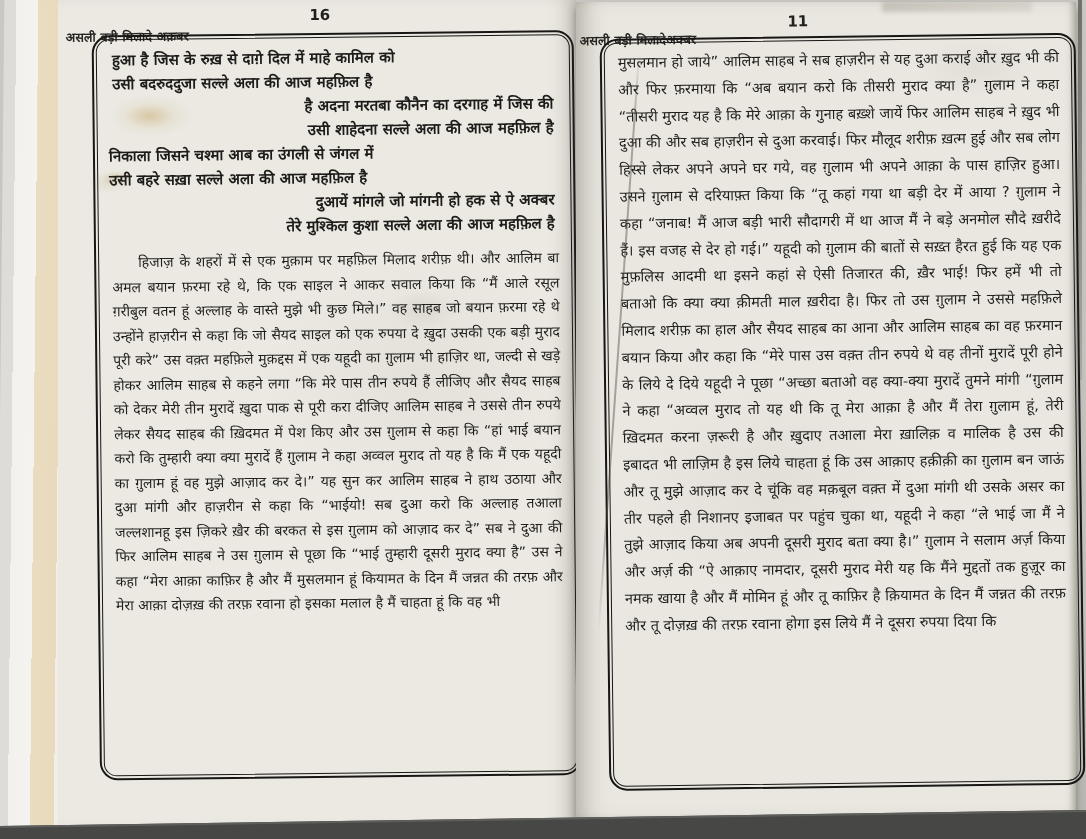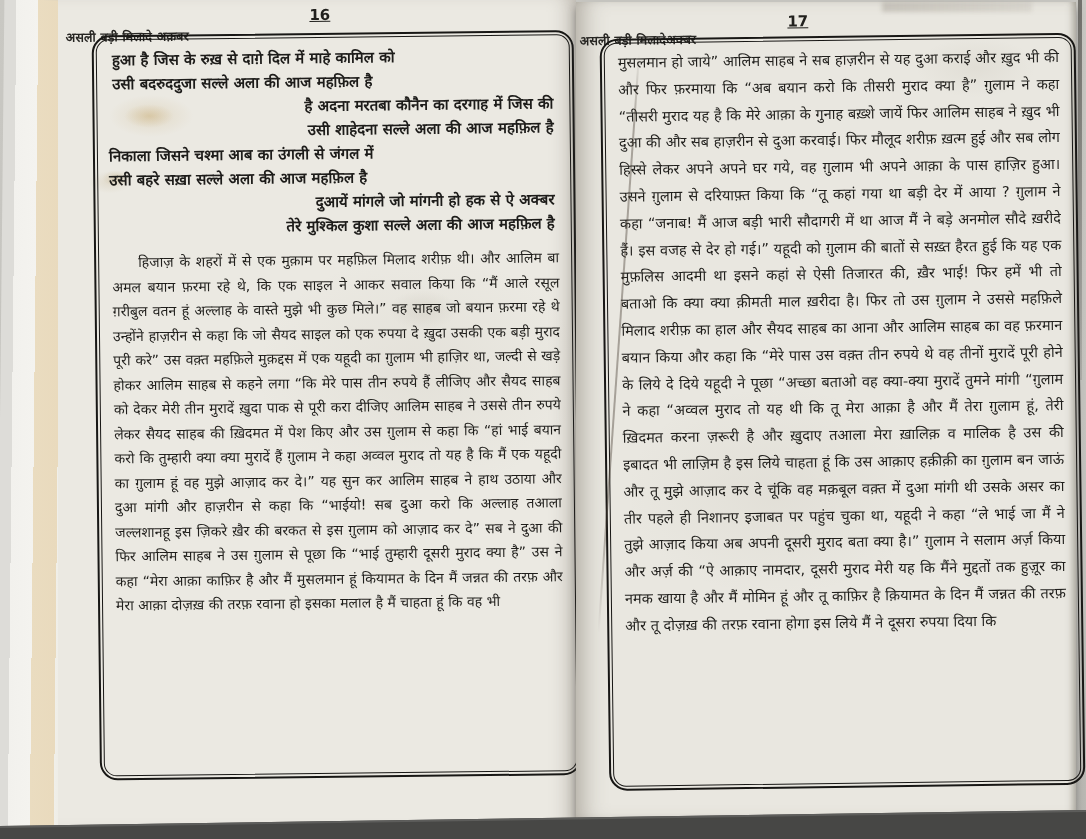--- a/index.html
+++ b/index.html
@@ -61,7 +61,7 @@
     position:absolute; font-size:12.5px; font-weight:700; color:#262522; letter-spacing:0.2px;
   }
   .hdr-num {
-    position:absolute; font-size:15px; font-weight:700; color:#21201d;text-decoration:underline;
+    position:absolute; font-size:15px; font-weight:700; color:#21201d;
   }
   .print-left  .hdr-title { left:8px;  top:26px; }
   .print-left  .hdr-num   { left:252px; top:6px; }

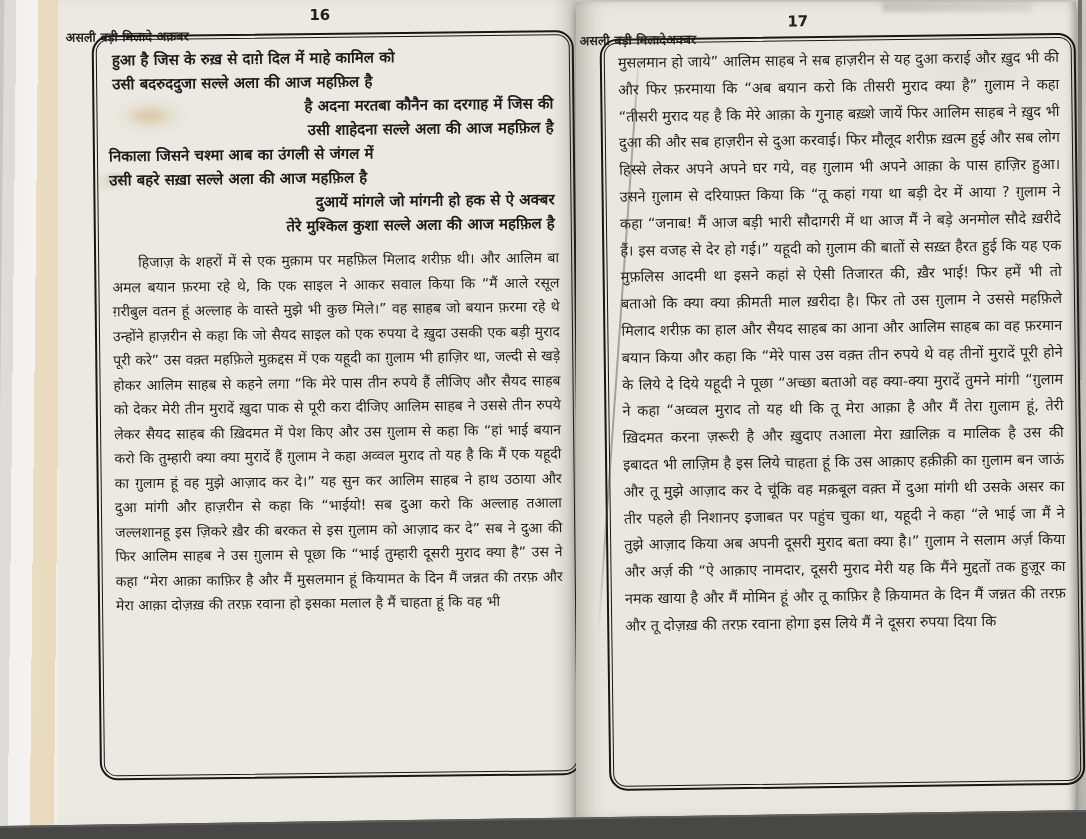--- a/index.html
+++ b/index.html
@@ -144,7 +144,7 @@
     <div class="ghost-smudge"></div>
     <div class="print-right">
       <div class="hdr-title">असली बड़ी मिलादेअक्बर</div>
-      <div class="hdr-num">17</div>
+      <div class="hdr-num">11</div>
       <div class="frame">
         <div class="frame-inner">
           <div class="story story-right">मुसलमान हो जाये” आलिम साहब ने सब हाज़रीन से यह दुआ कराई और ख़ुद भी की और फिर फ़रमाया कि “अब बयान करो कि तीसरी मुराद क्या है” ग़ुलाम ने कहा “तीसरी मुराद यह है कि मेरे आक़ा के गुनाह बख़्शे जायें फिर आलिम साहब ने ख़ुद भी दुआ की और सब हाज़रीन से दुआ करवाई। फिर मौलूद शरीफ़ ख़त्म हुई और सब लोग हिस्से लेकर अपने अपने घर गये, वह ग़ुलाम भी अपने आक़ा के पास हाज़िर हुआ। उसने ग़ुलाम से दरियाफ़्त किया कि “तू कहां गया था बड़ी देर में आया ? ग़ुलाम ने कहा “जनाब! मैं आज बड़ी भारी सौदागरी में था आज मैं ने बड़े अनमोल सौदे ख़रीदे हैं। इस वजह से देर हो गई।” यहूदी को ग़ुलाम की बातों से सख़्त हैरत हुई कि यह एक मुफ़लिस आदमी था इसने कहां से ऐसी तिजारत की, ख़ैर भाई! फिर हमें भी तो बताओ कि क्या क्या क़ीमती माल ख़रीदा है। फिर तो उस ग़ुलाम ने उससे महफ़िले मिलाद शरीफ़ का हाल और सैयद साहब का आना और आलिम साहब का वह फ़रमान बयान किया और कहा कि “मेरे पास उस वक़्त तीन रुपये थे वह तीनों मुरादें पूरी होने के लिये दे दिये यहूदी ने पूछा “अच्छा बताओ वह क्या-क्या मुरादें तुमने मांगी “ग़ुलाम ने कहा “अव्वल मुराद तो यह थी कि तू मेरा आक़ा है और मैं तेरा ग़ुलाम हूं, तेरी ख़िदमत करना ज़रूरी है और ख़ुदाए तआला मेरा ख़ालिक़ व मालिक है उस की इबादत भी लाज़िम है इस लिये चाहता हूं कि उस आक़ाए हक़ीक़ी का ग़ुलाम बन जाऊं और तू मुझे आज़ाद कर दे चूंकि वह मक़बूल वक़्त में दुआ मांगी थी उसके असर का तीर पहले ही निशानए इजाबत पर पहुंच चुका था, यहूदी ने कहा “ले भाई जा मैं ने तुझे आज़ाद किया अब अपनी दूसरी मुराद बता क्या है।” ग़ुलाम ने सलाम अर्ज़ किया और अर्ज़ की “ऐ आक़ाए नामदार, दूसरी मुराद मेरी यह कि मैंने मुद्दतों तक हुज़ूर का नमक खाया है और मैं मोमिन हूं और तू काफ़िर है क़ियामत के दिन मैं जन्नत की तरफ़ और तू दोज़ख़ की तरफ़ रवाना होगा इस लिये मैं ने दूसरा रुपया दिया कि</div>

